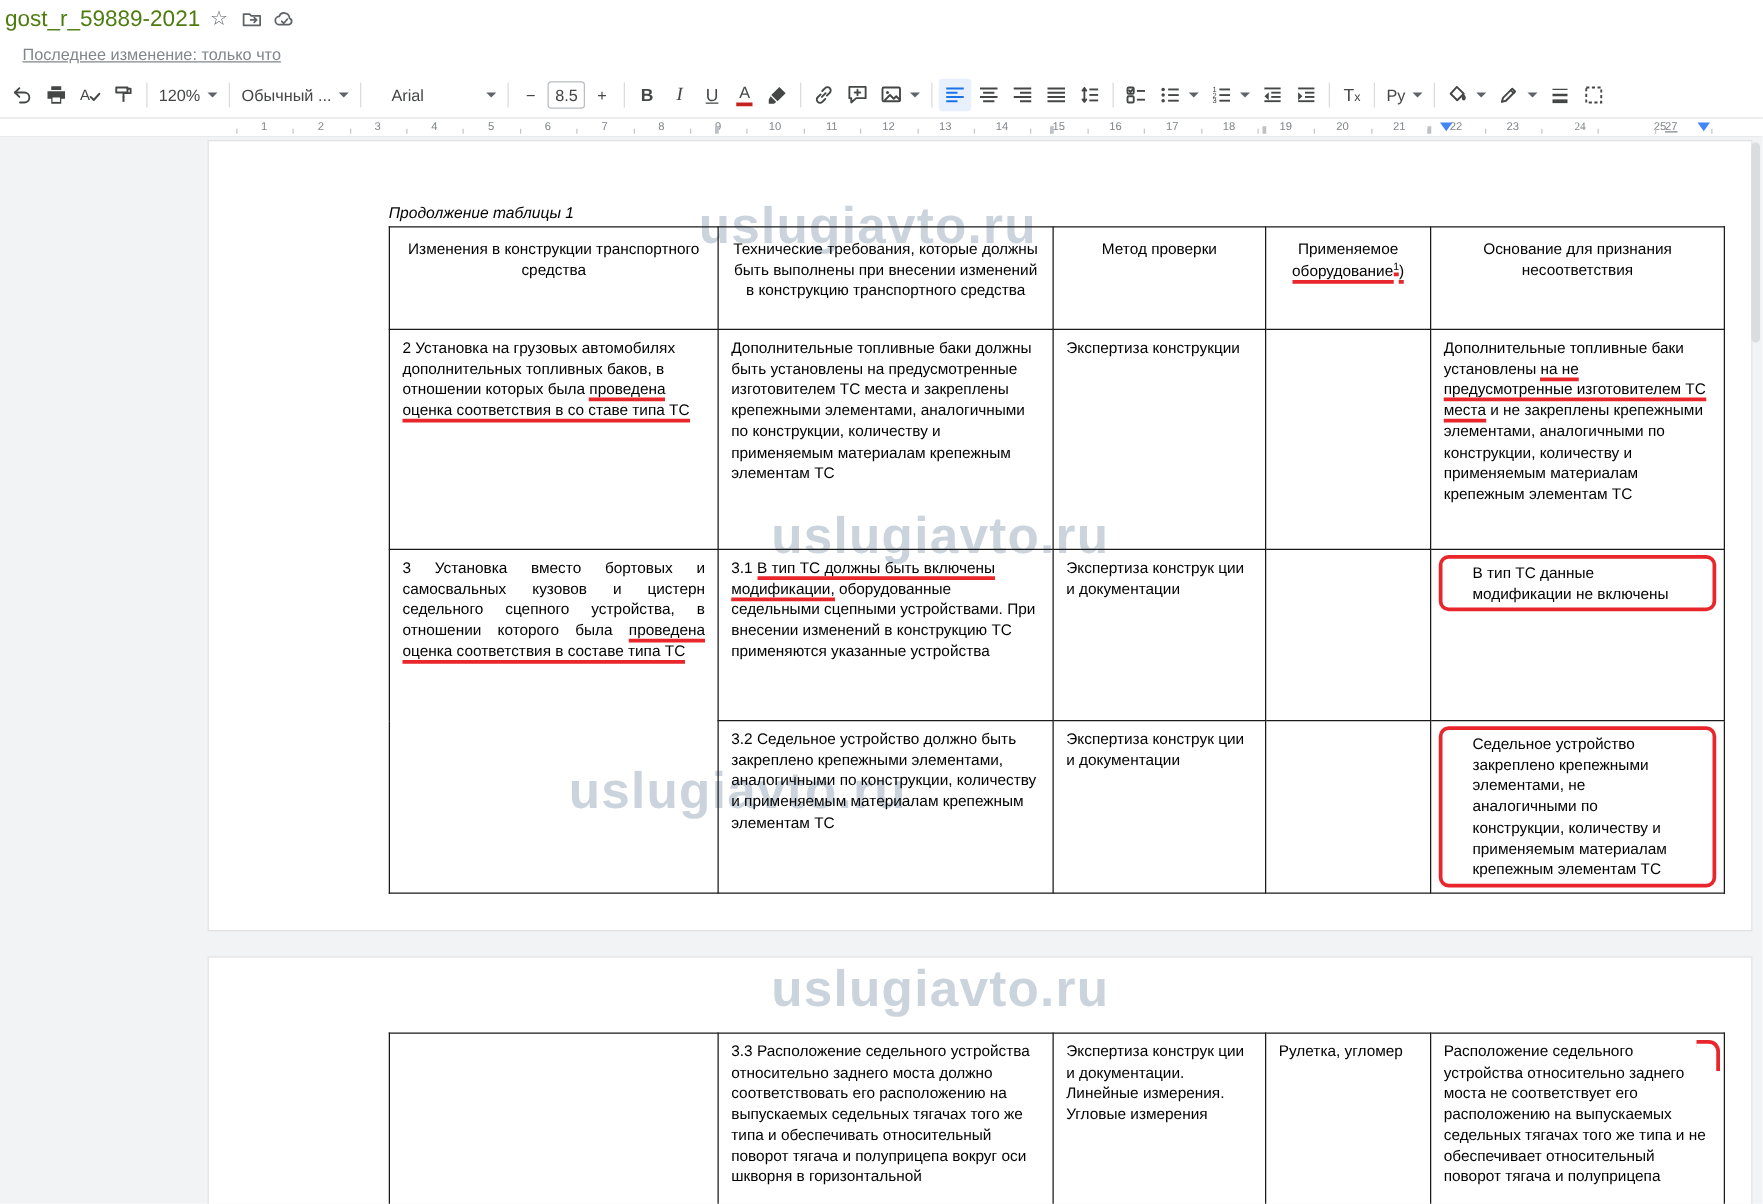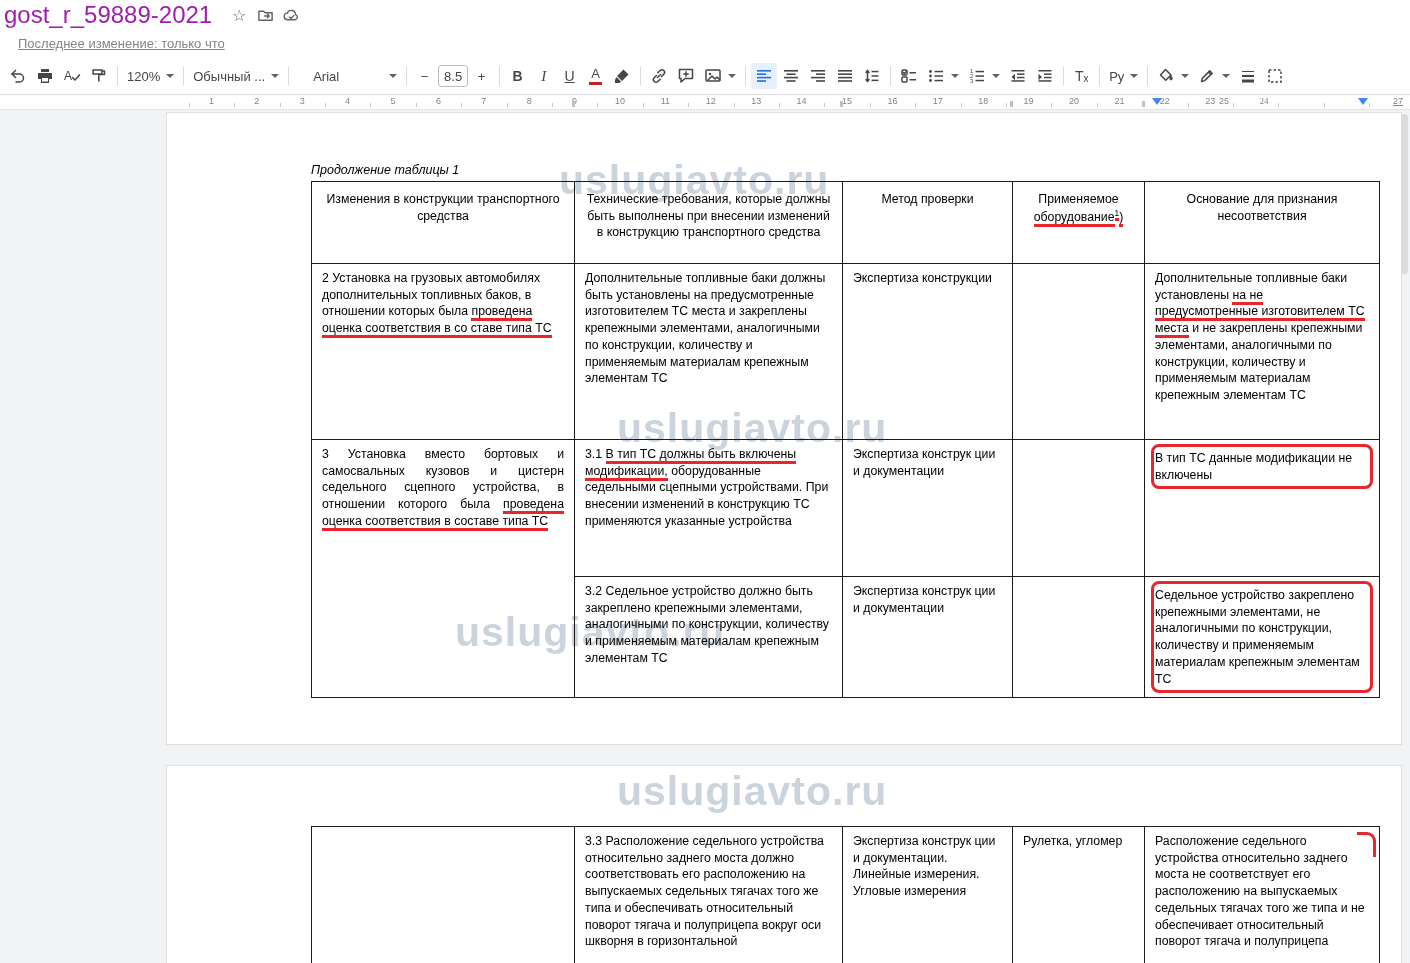--- a/index.html
+++ b/index.html
@@ -9,7 +9,7 @@
   
   .titlebar { position:absolute; top:0; left:0; right:0; height:30px;
               display:flex; align-items:center; padding-left:4px; }
-  .doc-title { font-size:24px; color:#a21caf; margin-right:14px; }
+  .doc-title { font-size:18px; color:#4d7c0f; margin-right:2px; }
   .tb-ic { color:#5f6368; display:inline-flex; align-items:center; justify-content:center;
            width:26px; height:26px; border-radius:50%; cursor:pointer; }
   .tb-ic svg { width:17px; height:17px; }

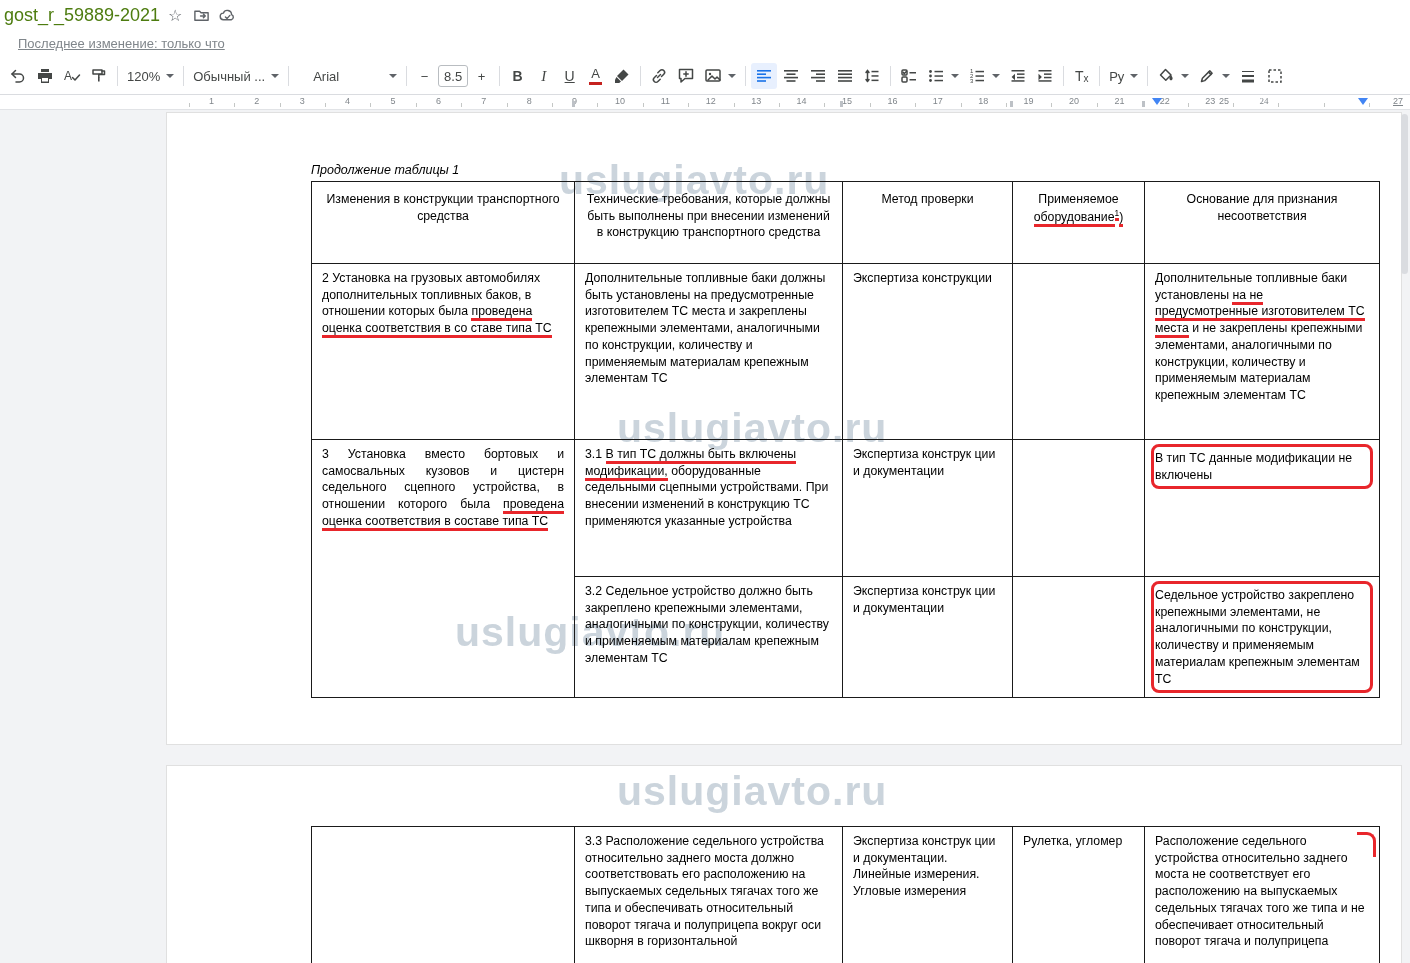--- a/index.html
+++ b/index.html
@@ -416,7 +416,7 @@
       <span class="rtick" style="left: 1187.5px;"></span>
       <span class="rnum" style="left: 1264px; font-family: Liberation Serif, serif;">24</span>
       <span class="rtick" style="left: 1232.9px;"></span>
-      <span class="rnum" style="left: 1224px;">25</span>
+      <span class="rnum" style="left: 1328px;">25</span>
       <span class="rtick" style="left: 1278.3px;"></span>
       <span class="rnum" style="left: 1346.4px; margin-top: 16px;">26</span>
       <span class="rtick" style="left: 1323.7px;"></span>

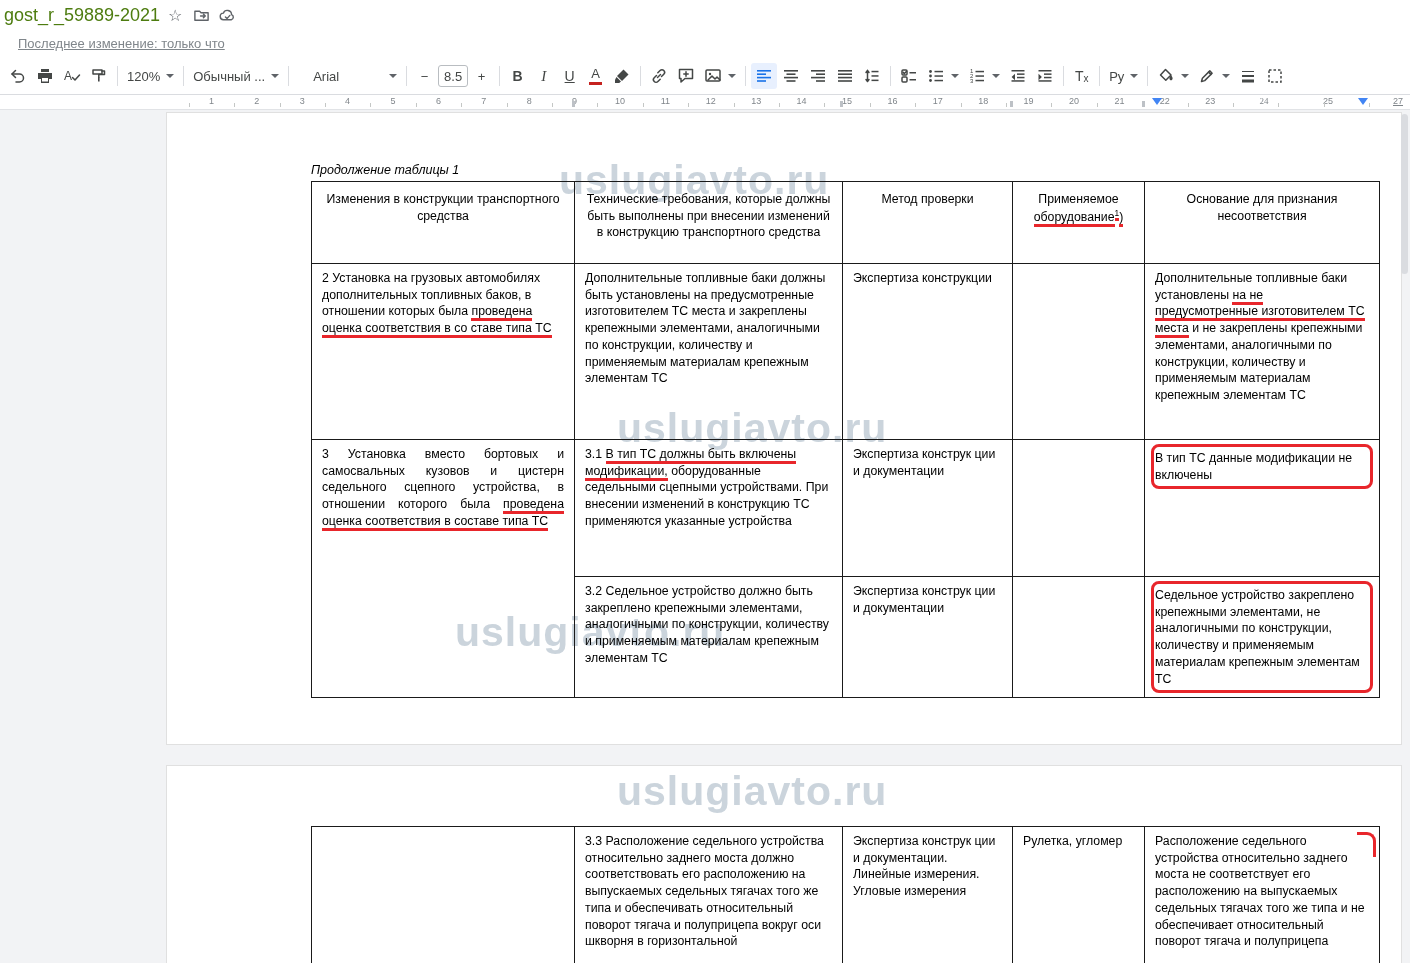--- a/index.html
+++ b/index.html
@@ -420,7 +420,7 @@
       <span class="rtick" style="left: 1278.3px;"></span>
       <span class="rnum" style="left: 1346.4px; margin-top: 16px;">26</span>
       <span class="rtick" style="left: 1323.7px;"></span>
-      <span class="rnum" style="left: 1398px; text-decoration: underline;">27</span>
+      <span class="rnum" style="left: 1337px; text-decoration: underline;">27</span>
       <span class="rtick" style="left: 1369.1px;"></span>
     </div>
   <span class="cmark" style="left:572px"></span>

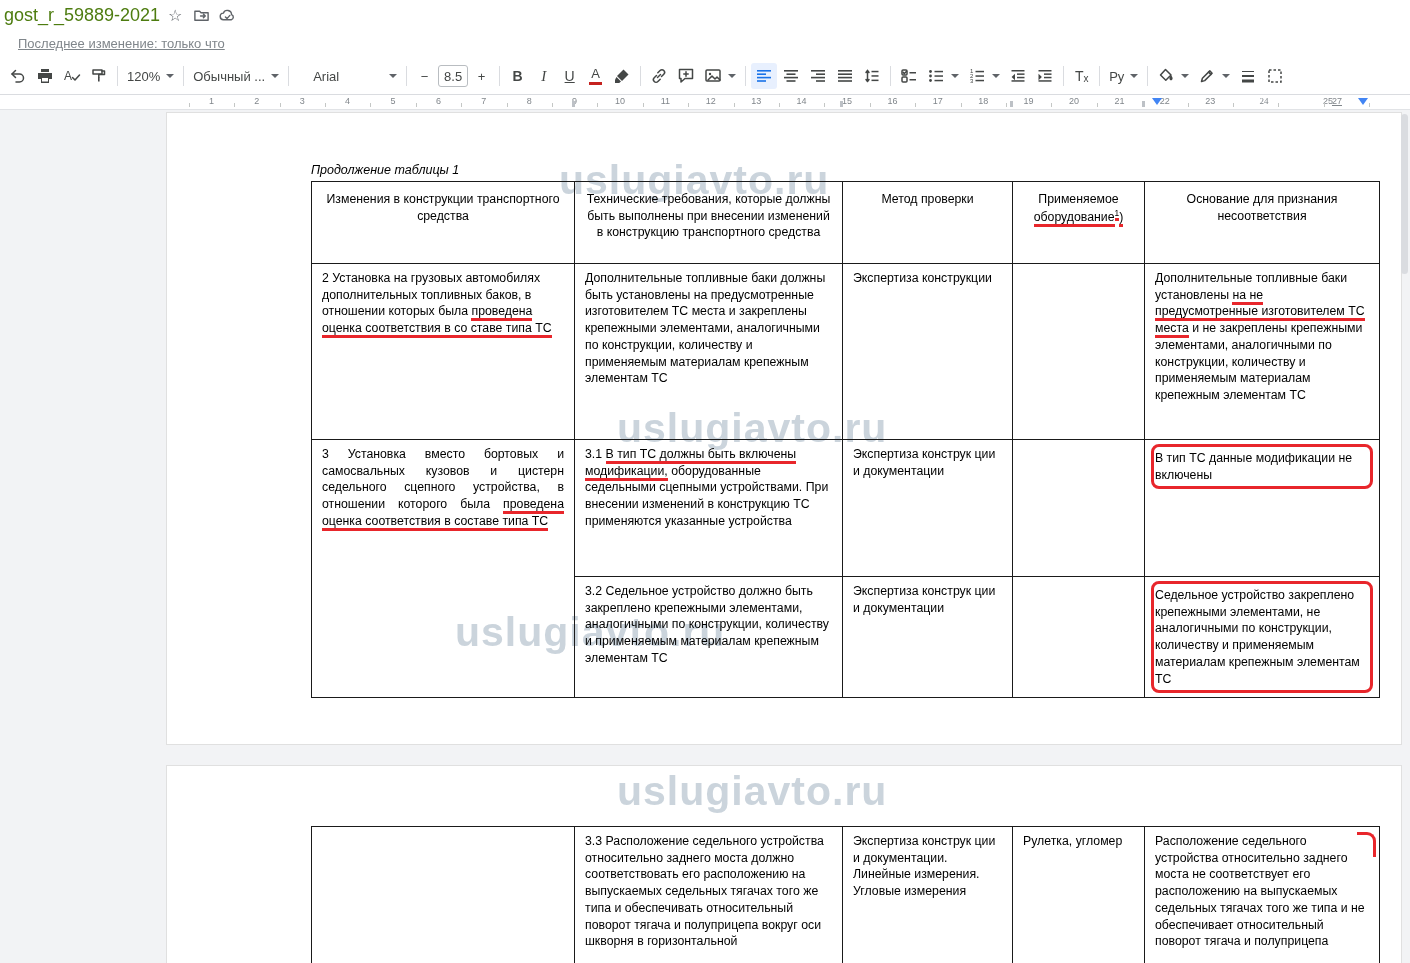--- a/index.html
+++ b/index.html
@@ -86,7 +86,7 @@
   .ru  { border-bottom:3px solid #e8262b; }
   .sup { vertical-align:super; font-size:0.68em; }
   .redbox { display:block; border:3px solid #e8262b; border-radius:8px;
-            padding:3px 1px; margin:-2px -4px 0 -4px; }
+            padding:3px 24px; margin:-2px -4px 0 -4px; }
   td.redcorner { position:relative; }
   td.redcorner::after { content:""; position:absolute; top:5px; right:3px; width:16px; height:22px;
             border-top:3.5px solid #e8262b; border-right:3.5px solid #e8262b;

